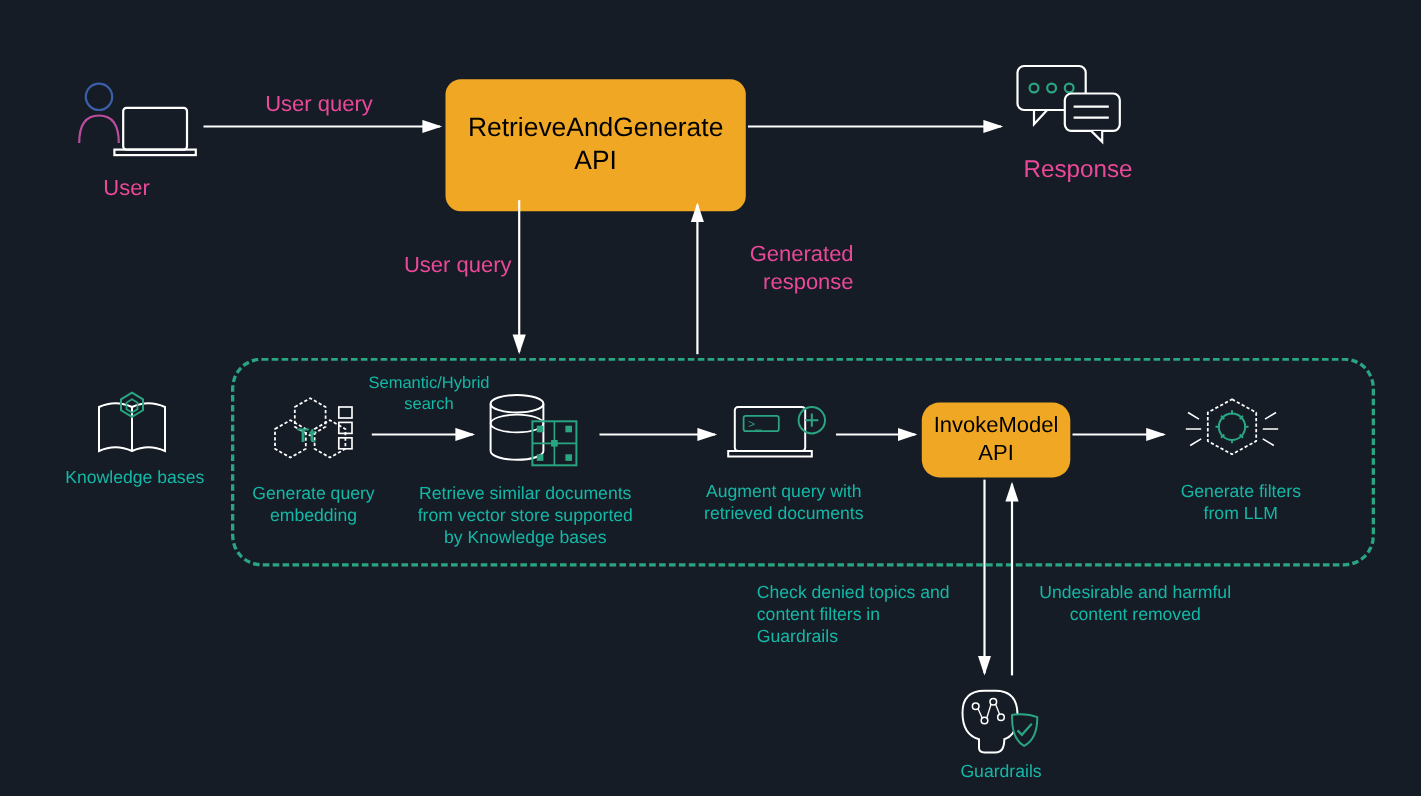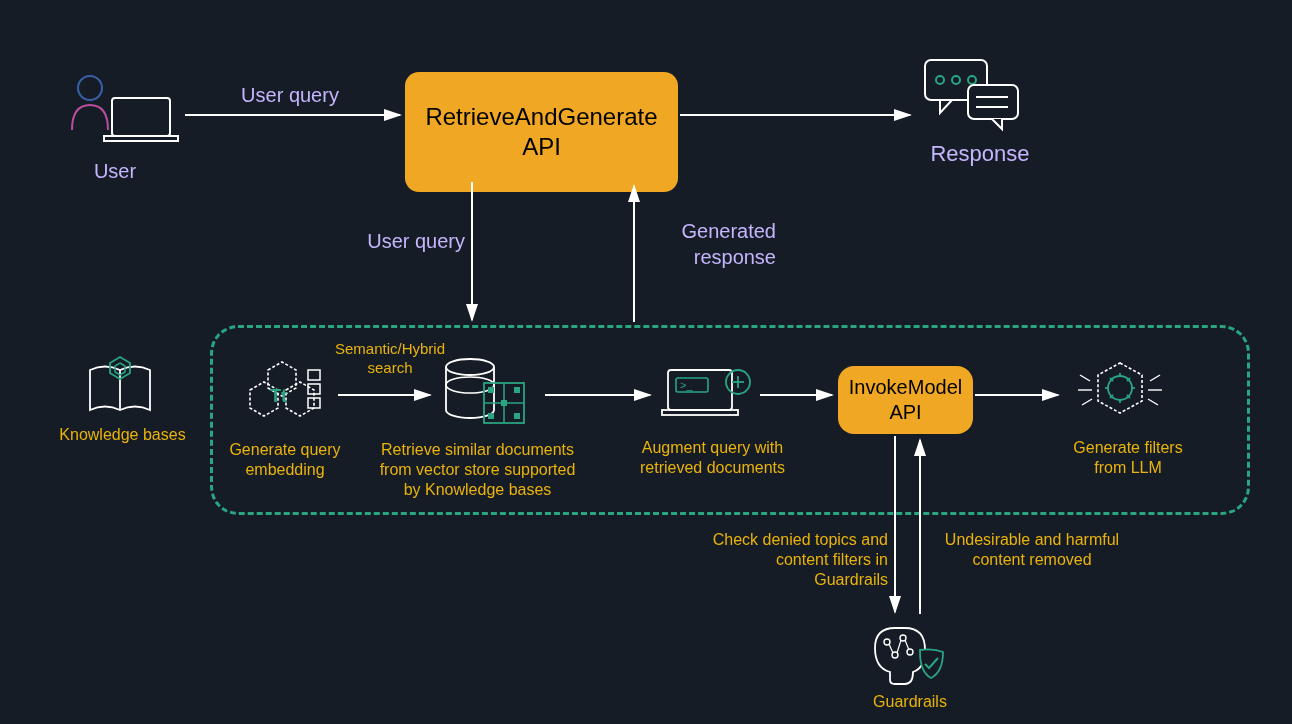--- a/index.html
+++ b/index.html
@@ -14,7 +14,7 @@
   }
   .label {
     position: absolute;
-    color: #c4b5fd;
+    color: #ec4899;
     font-size: 20px;
     text-align: center;
     line-height: 1.3;

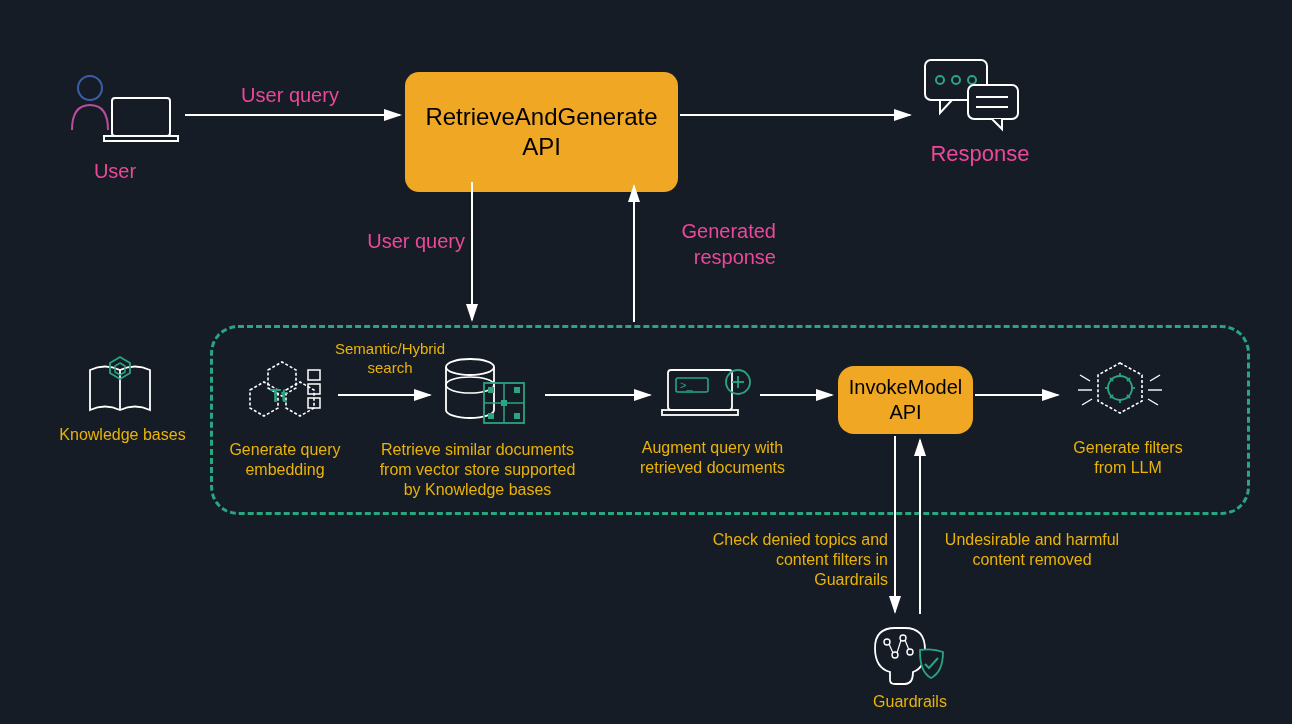--- a/index.html
+++ b/index.html
@@ -21,7 +21,7 @@
   }
   .small-label {
     position: absolute;
-    color: #eab308;
+    color: #14b8a6;
     font-size: 16px;
     text-align: center;
     line-height: 1.25;

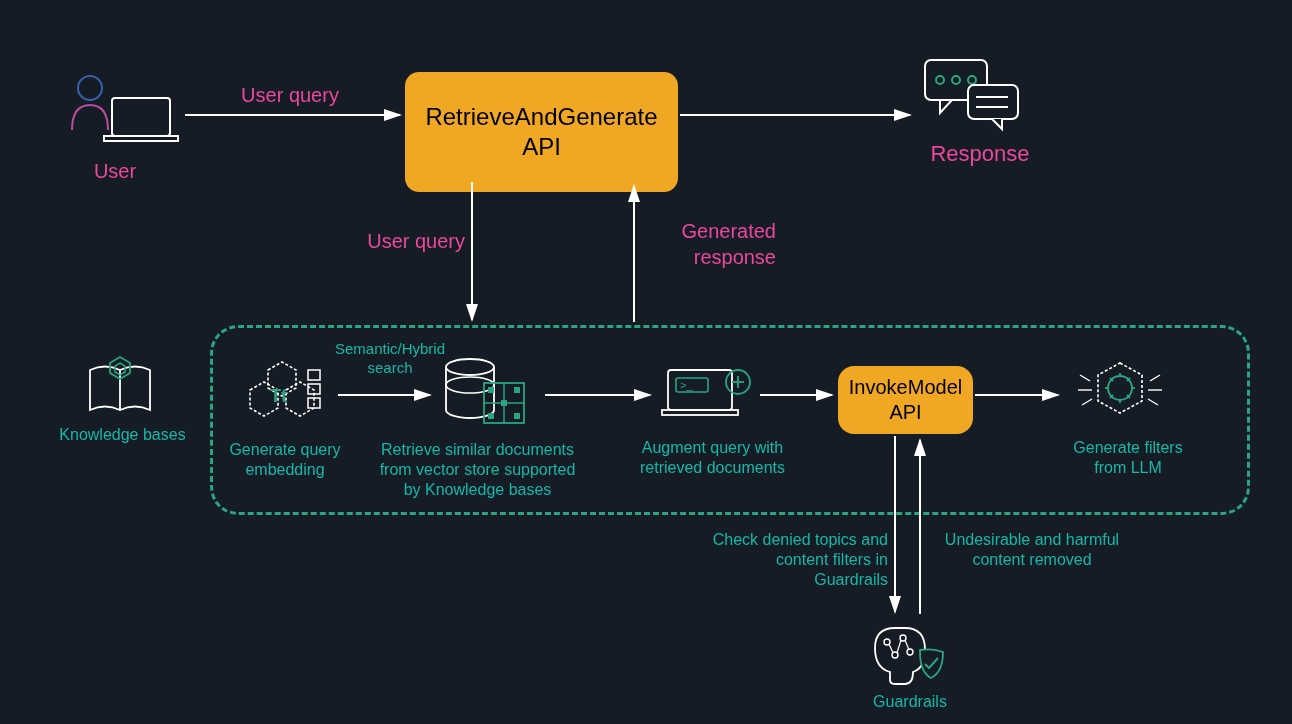--- a/index.html
+++ b/index.html
@@ -255,7 +255,7 @@
   <span>from LLM</span>
 </div>
 
-<div class="small-label" style="left:688px; top:530px; width:200px; text-align:right;">
+<div class="small-label" style="left:688px; top:530px; width:200px; text-align:left;">
   <span>Check denied topics and</span><br>
   <span>content filters in</span><br>
   <span>Guardrails</span>

